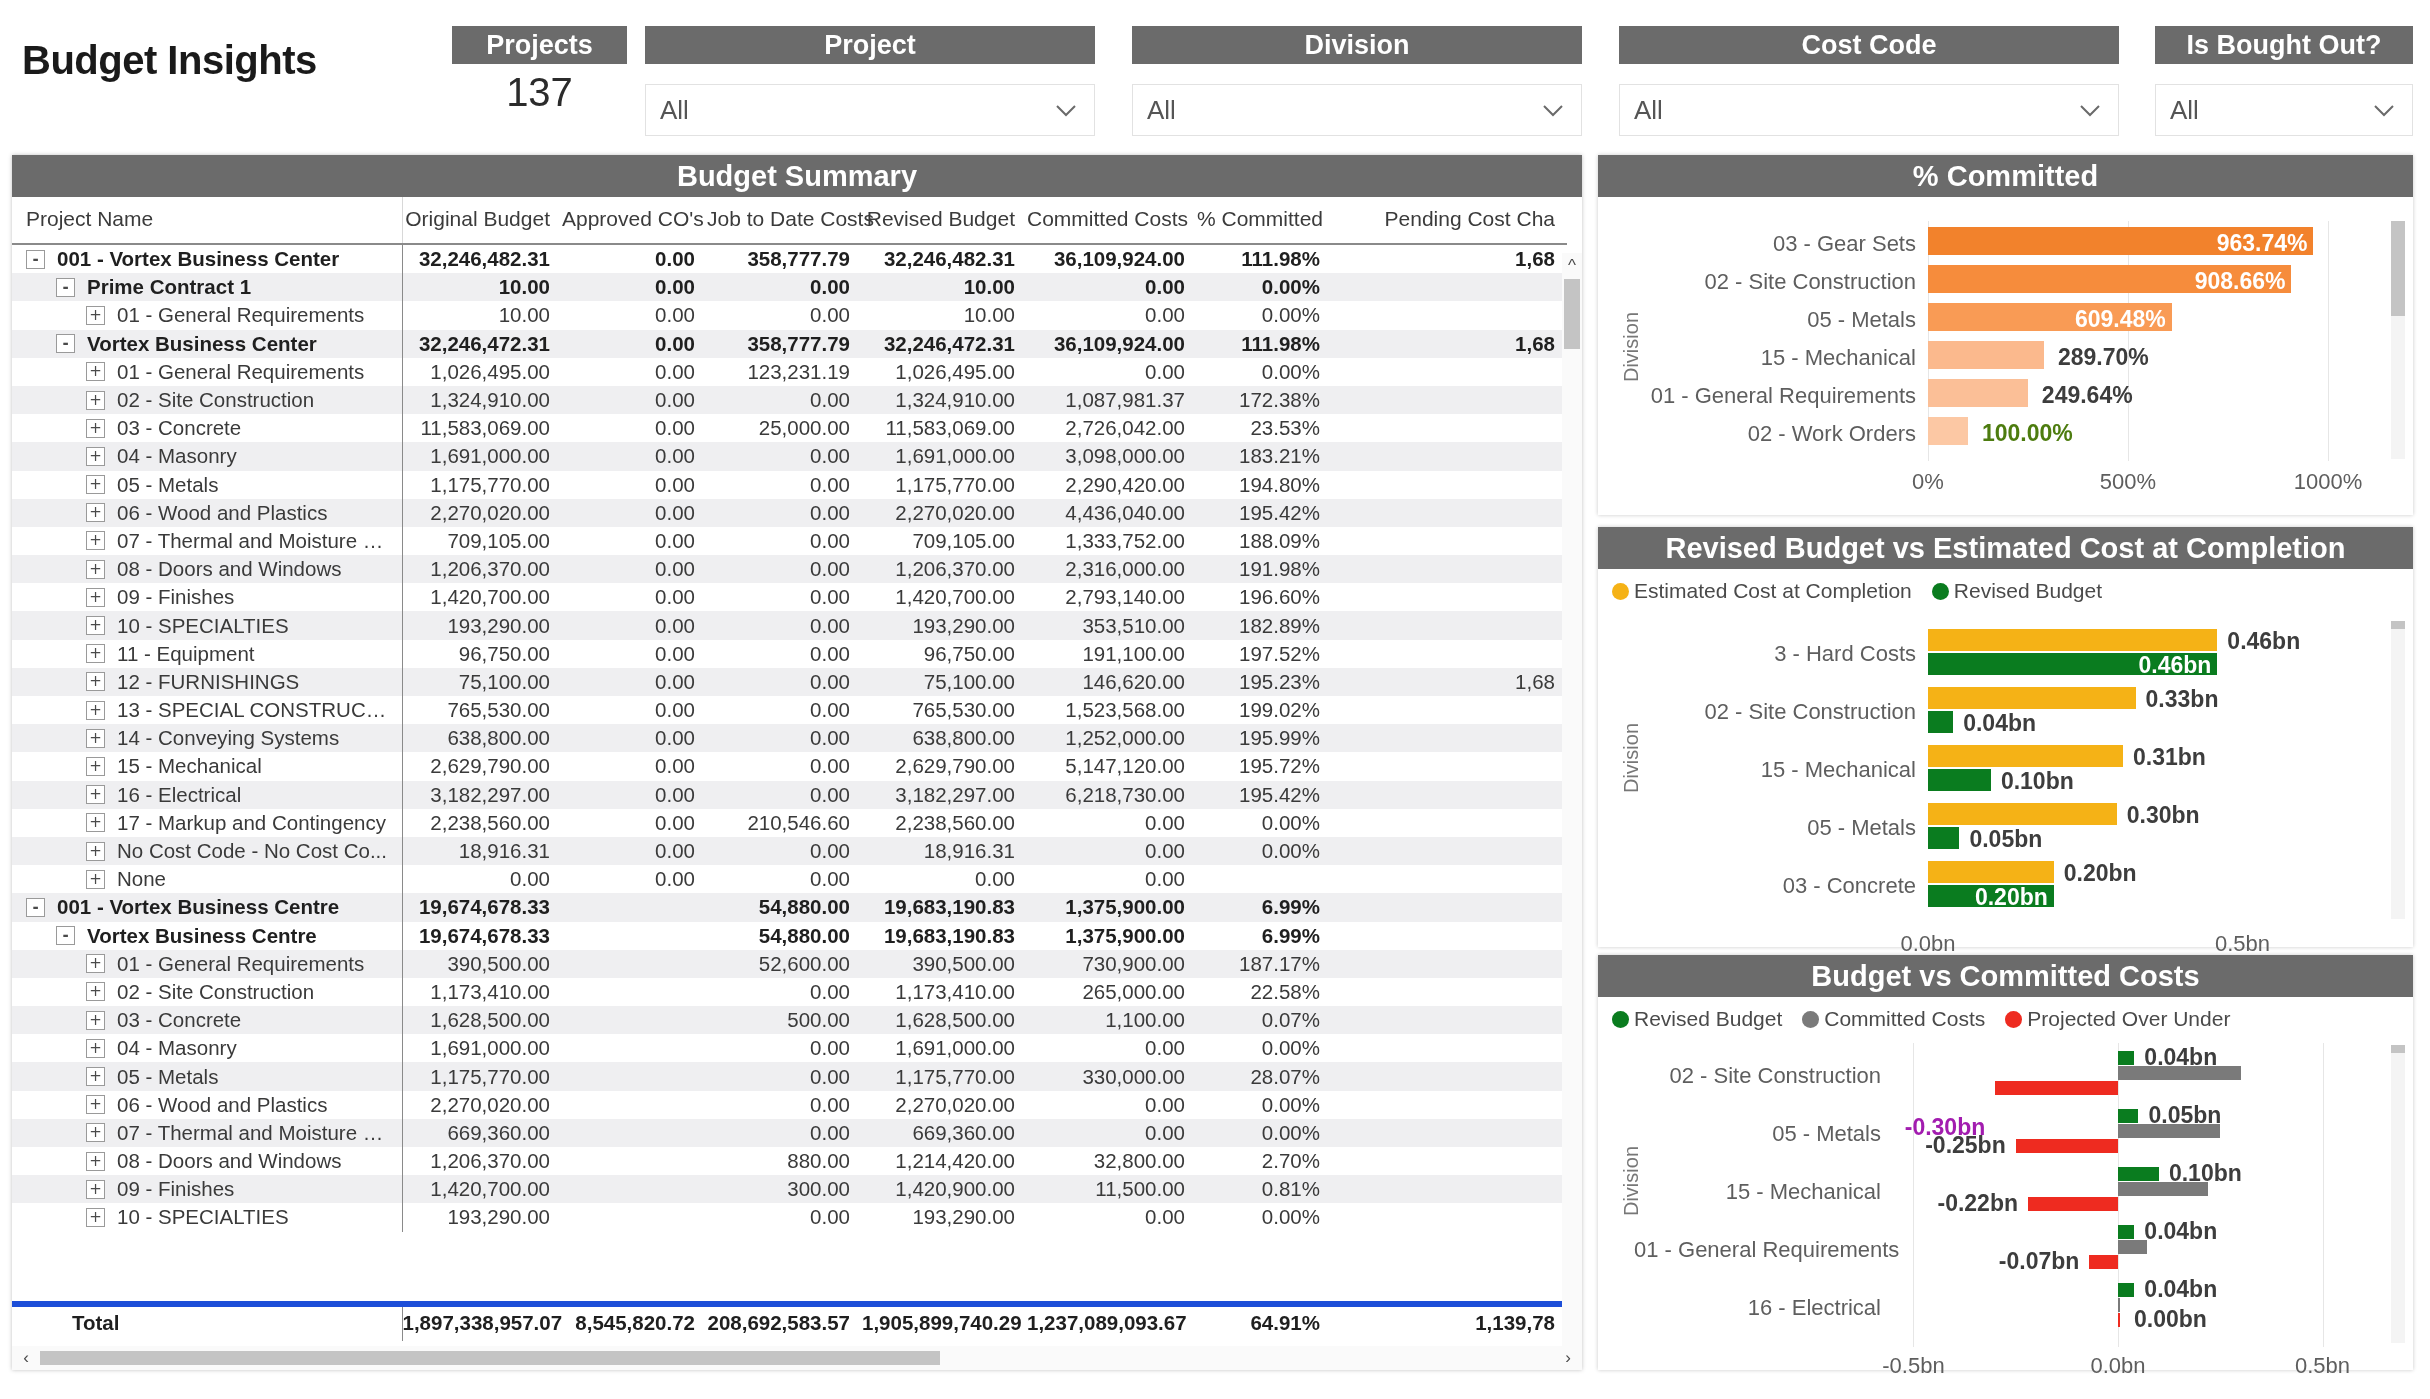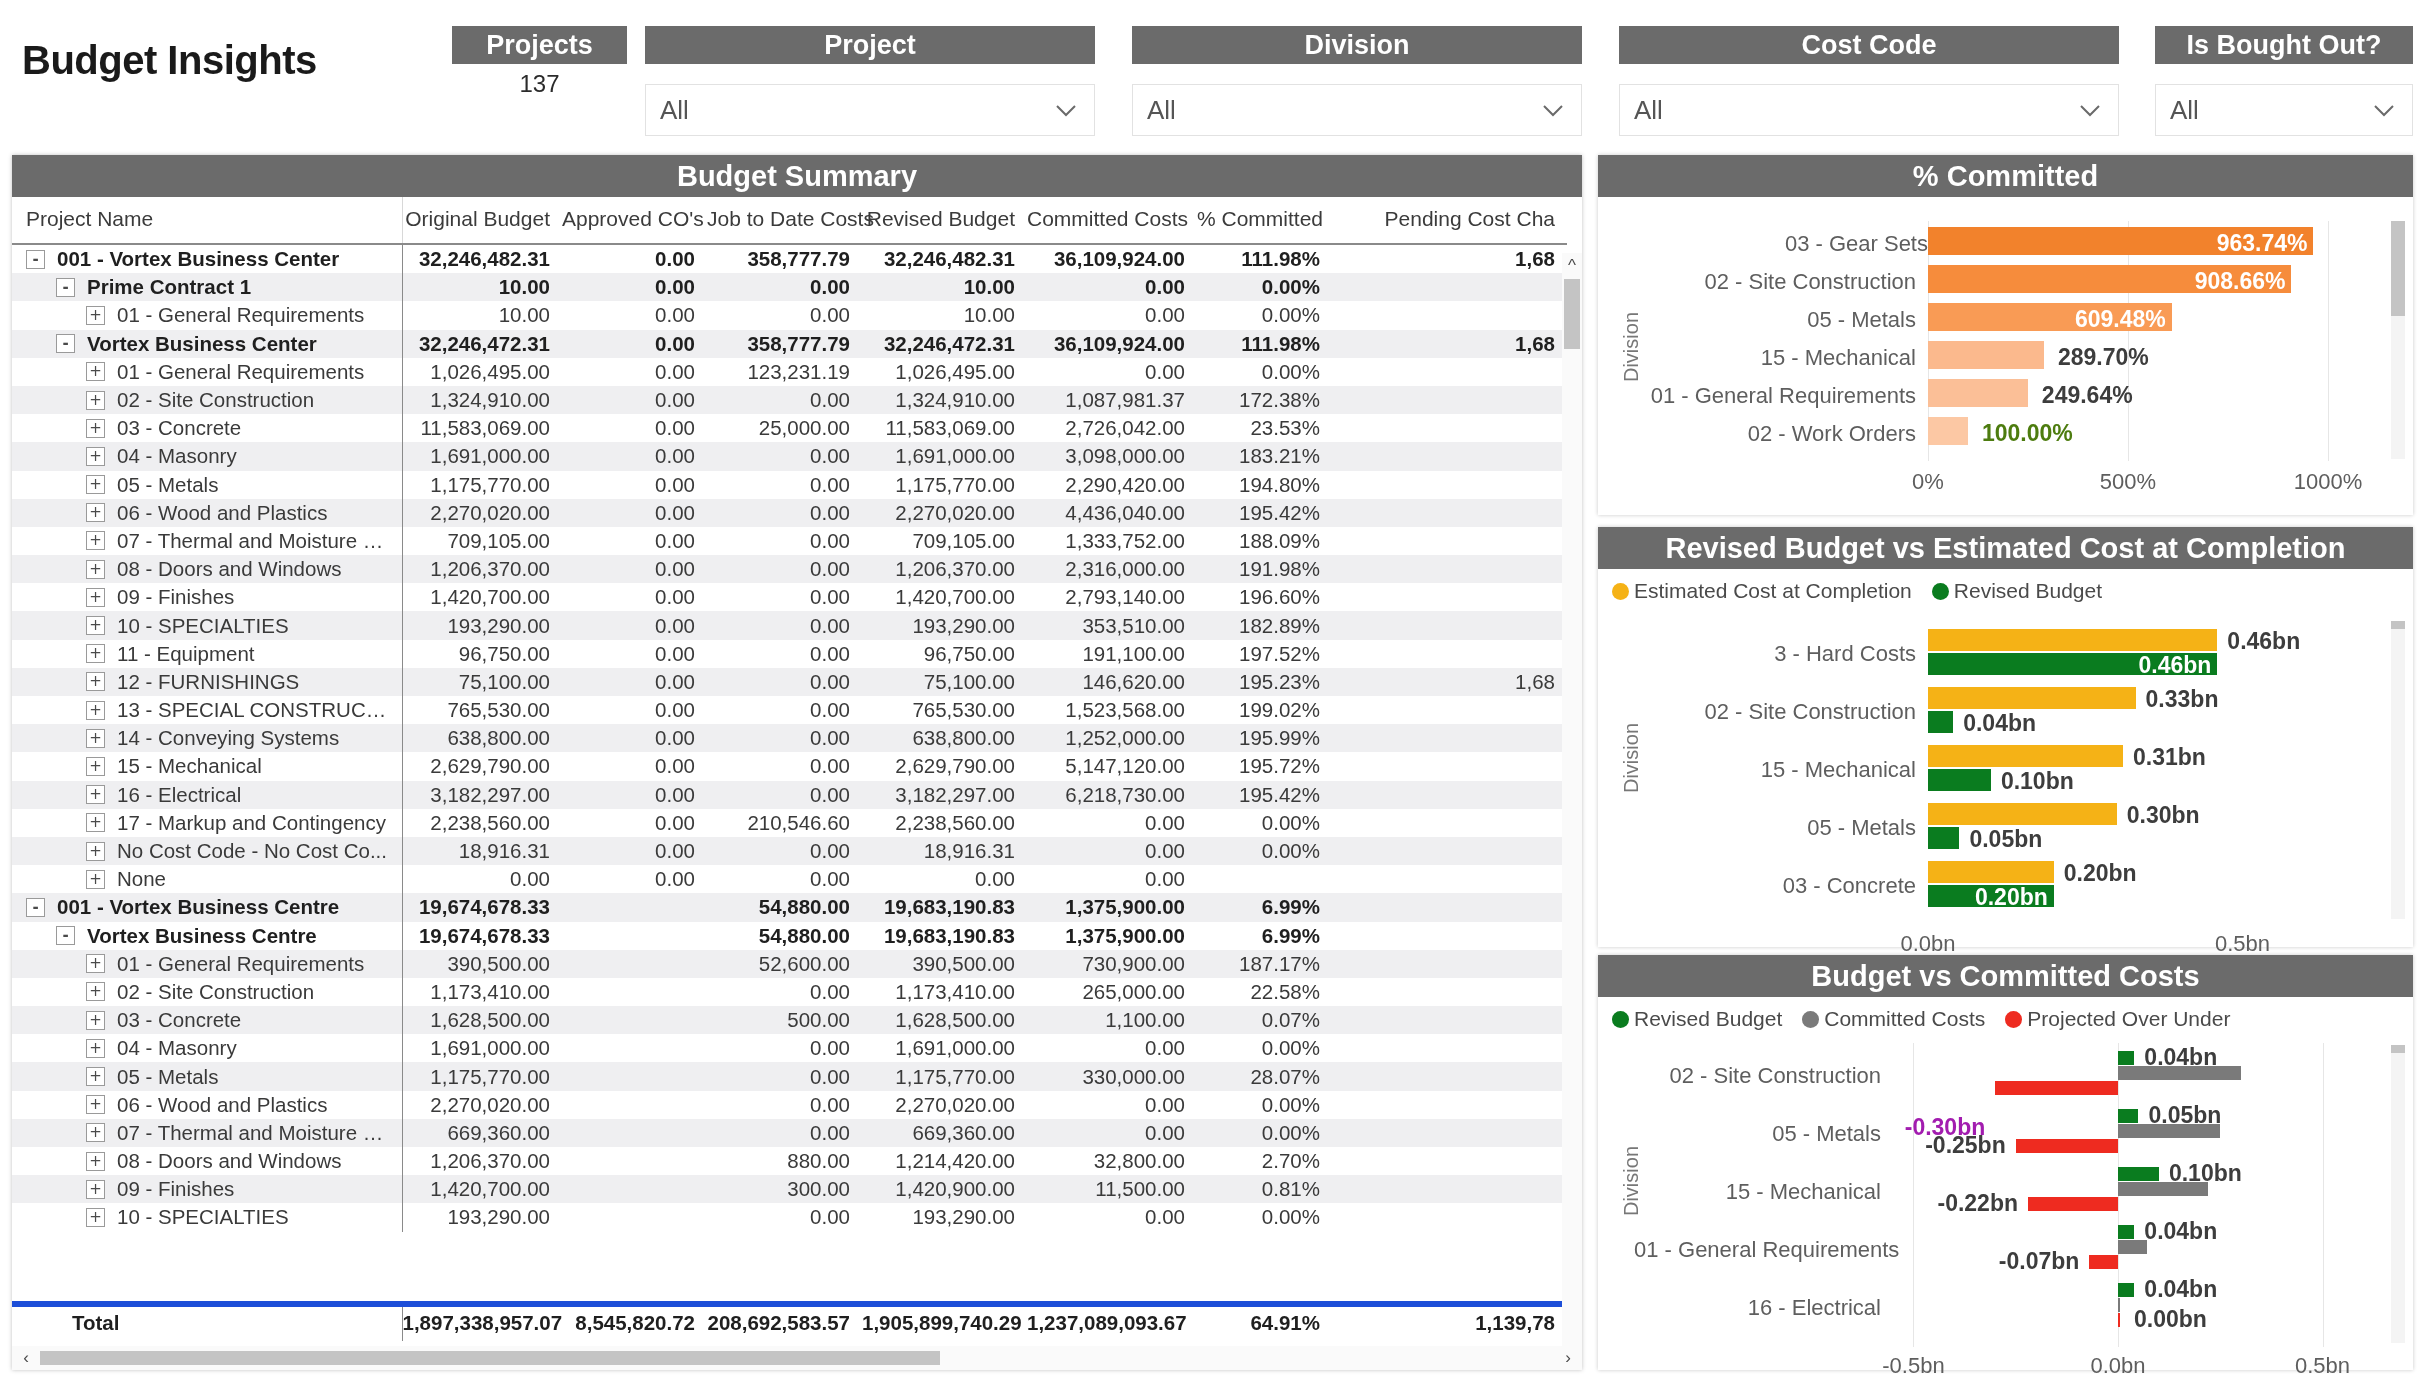--- a/index.html
+++ b/index.html
@@ -41,7 +41,7 @@
   .kpi-bar{position:absolute;left:452px;top:26px;width:175px;height:38px;font-size:27px;}
   .kpi-val{
     position:absolute;left:452px;top:70px;width:175px;
-    text-align:center;font-size:24px;color:#2b2b2b;font-weight:normal;
+    text-align:center;font-size:40px;color:#2b2b2b;font-weight:normal;
   }
   .sl{position:absolute;}
   .sl .bar{width:100%;height:38px;font-size:27px;}

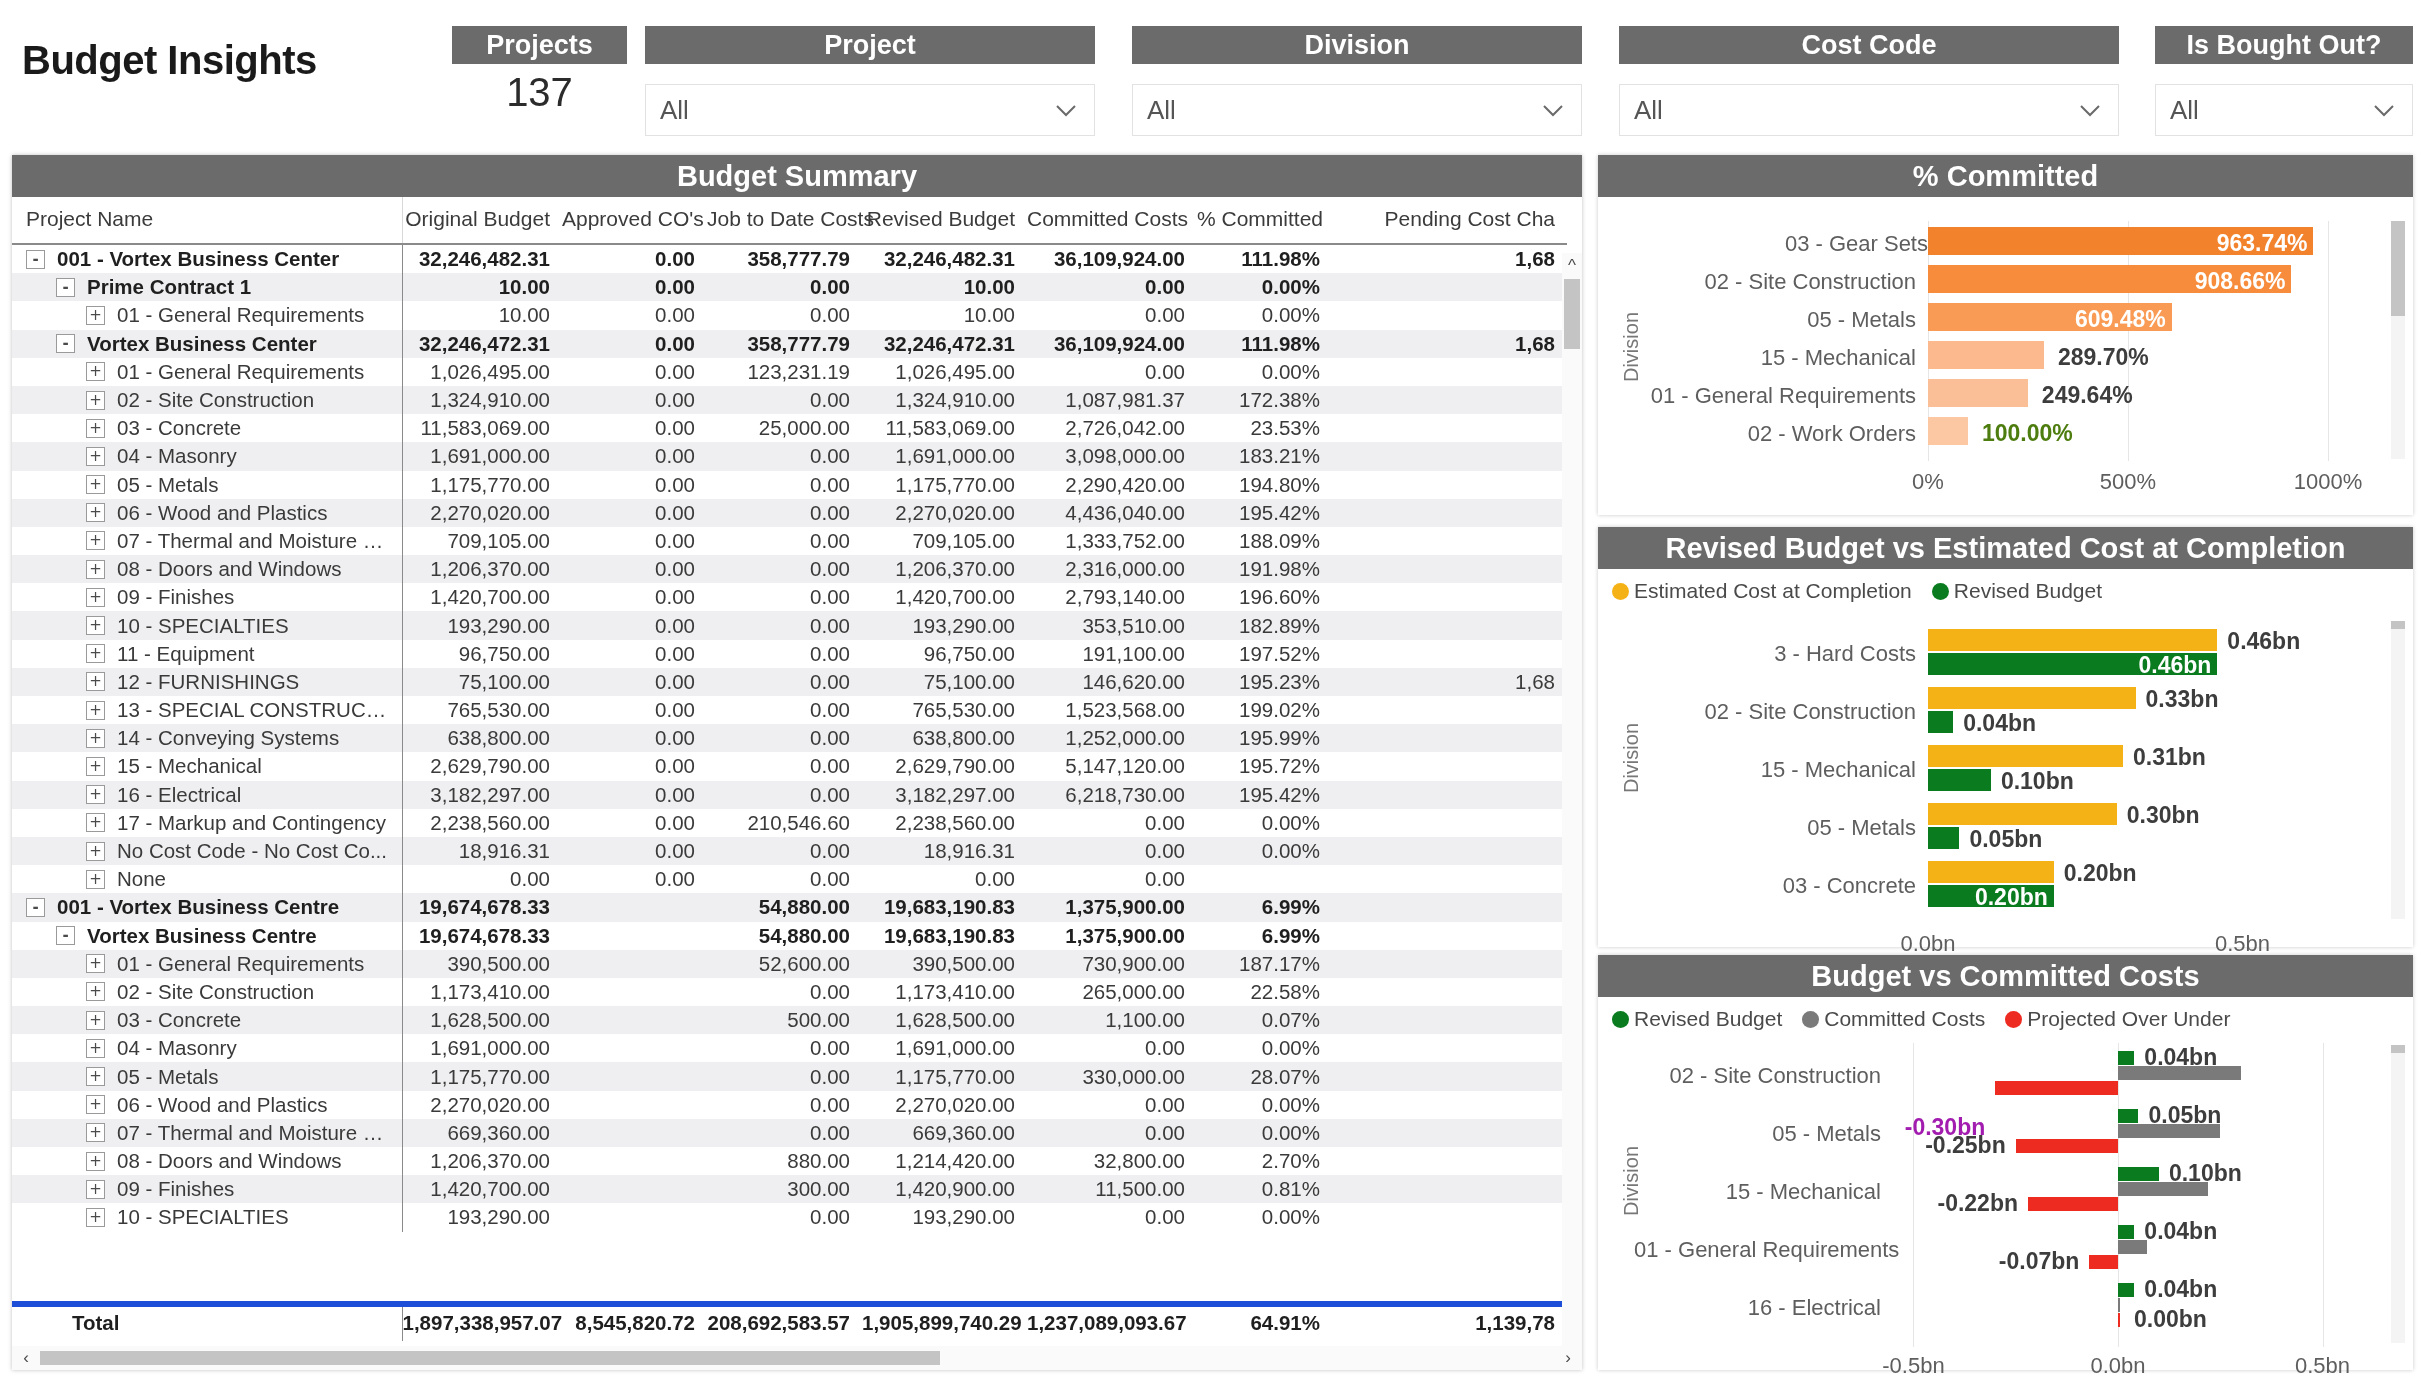--- a/index.html
+++ b/index.html
@@ -824,7 +824,7 @@
         <div class="ticklbl" style="left: 480px; width: 100px; top: 272px;">500%</div>
         <div class="gridline" style="left: 730px; top: 24px; height: 240px;"></div>
         <div class="ticklbl" style="left: 680px; width: 100px; top: 272px;">1000%</div>
-        <div class="rowlbl" style="position: absolute; left: 52px; width: 278px; top: 34px;">03 - Gear Sets</div>
+        <div class="rowlbl" style="position: absolute; left: 40px; width: 278px; top: 34px;">03 - Gear Sets</div>
         <div style="position: absolute; left: 330px; top: 30px; width: 385.496px; height: 28px; background: rgb(242, 130, 44);"></div>
         <div class="datalbl" style="position: absolute; top: 33px; left: 709.496px; transform: translateX(-100%); color: rgb(255, 255, 255); font-weight: bold;">963.74%</div>
         <div class="rowlbl" style="position: absolute; left: 40px; width: 278px; top: 72px;">02 - Site Construction</div>

